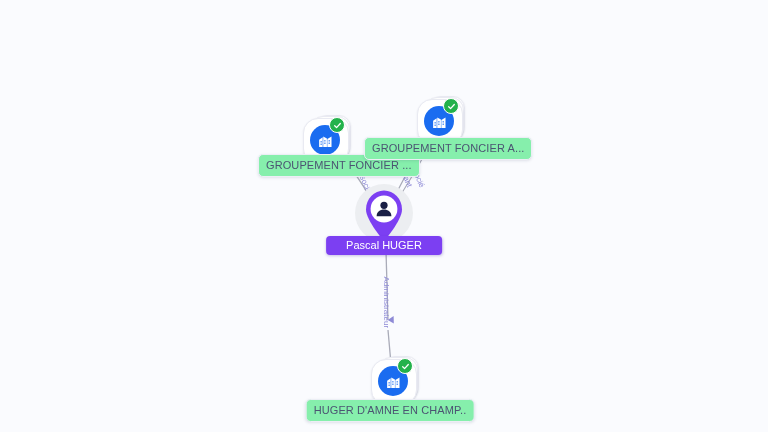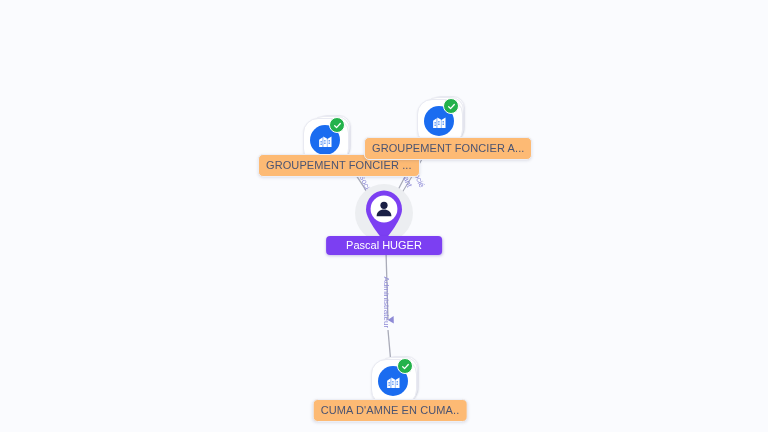--- a/index.html
+++ b/index.html
@@ -129,7 +129,7 @@
   
   .node-label {
     position: absolute;
-    background: #fdba74;
+    background: #86efac;
     border: 1px solid #eceef5;
     border-radius: 5px;
     box-shadow: 0 1px 3px rgba(40,50,90,.13);

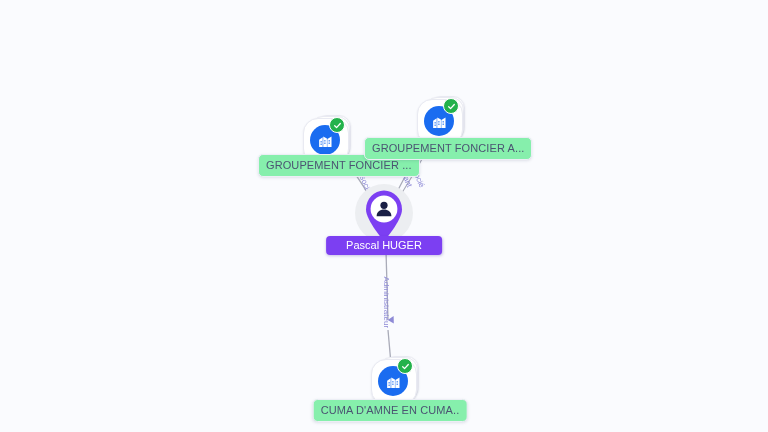--- a/index.html
+++ b/index.html
@@ -294,7 +294,7 @@
       </div>
     </div>
   </div>
-  <div class="node-label centered" style="left:390px; top:399px;">CUMA D'AMNE EN CUMA..</div>
+  <div class="node-label centered" style="left:390px; top:399px;">HUGER D'AMNE EN CHAMP..</div>
 
 </div>
 

